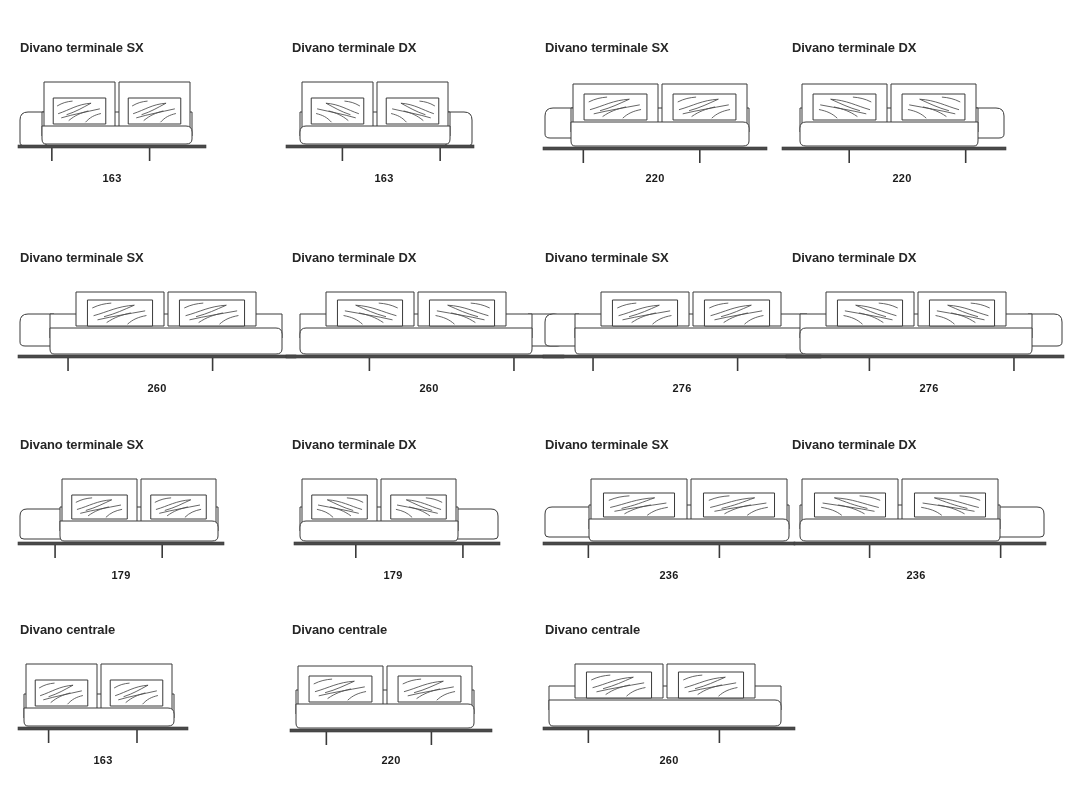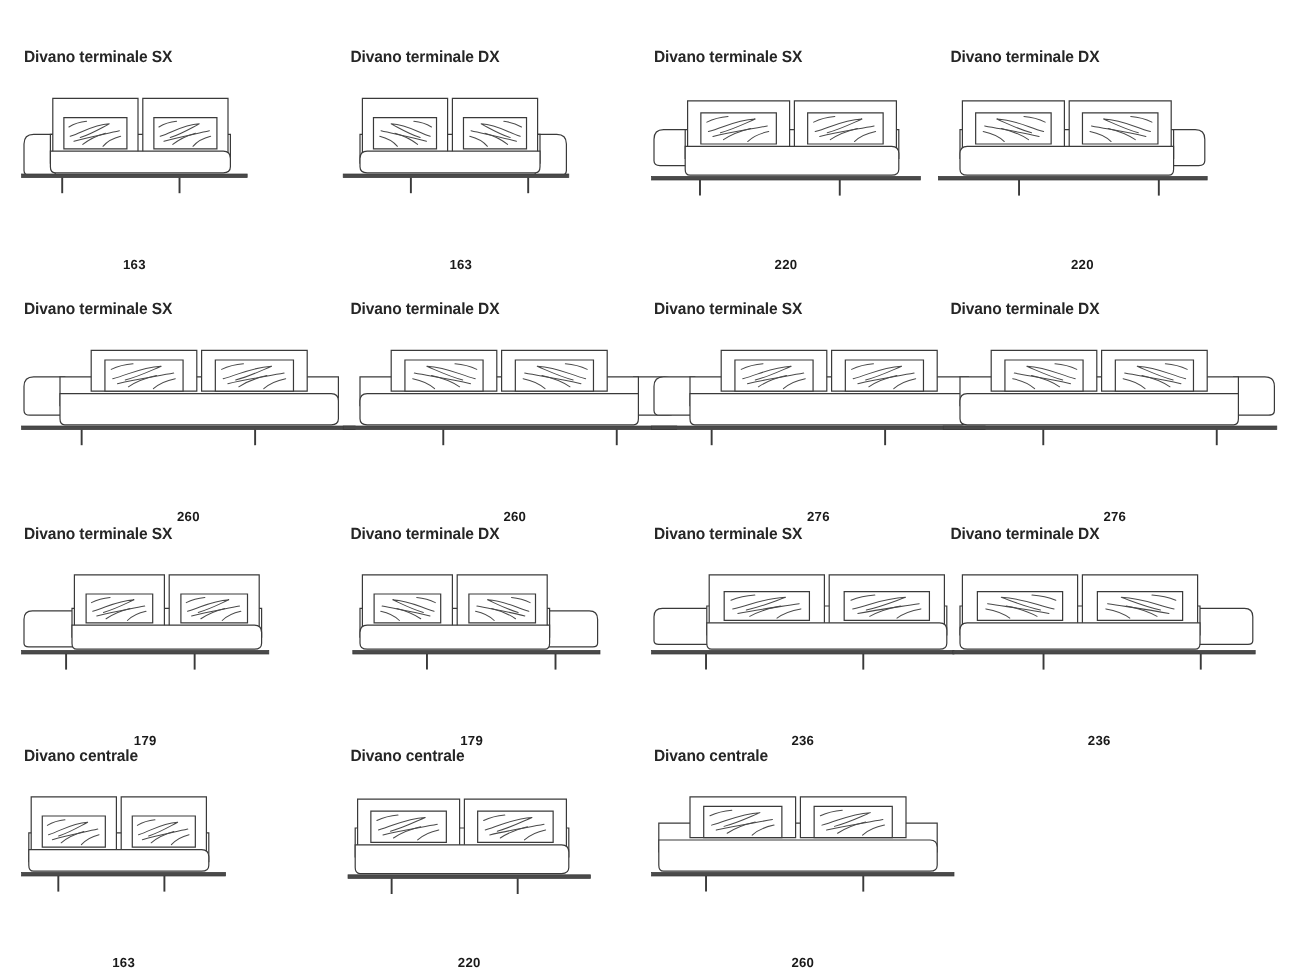--- a/index.html
+++ b/index.html
@@ -33,7 +33,6 @@
     letter-spacing:0.2px;
     text-align:center;
     white-space:nowrap;
-    margin-top:43px;
   }
 
   

